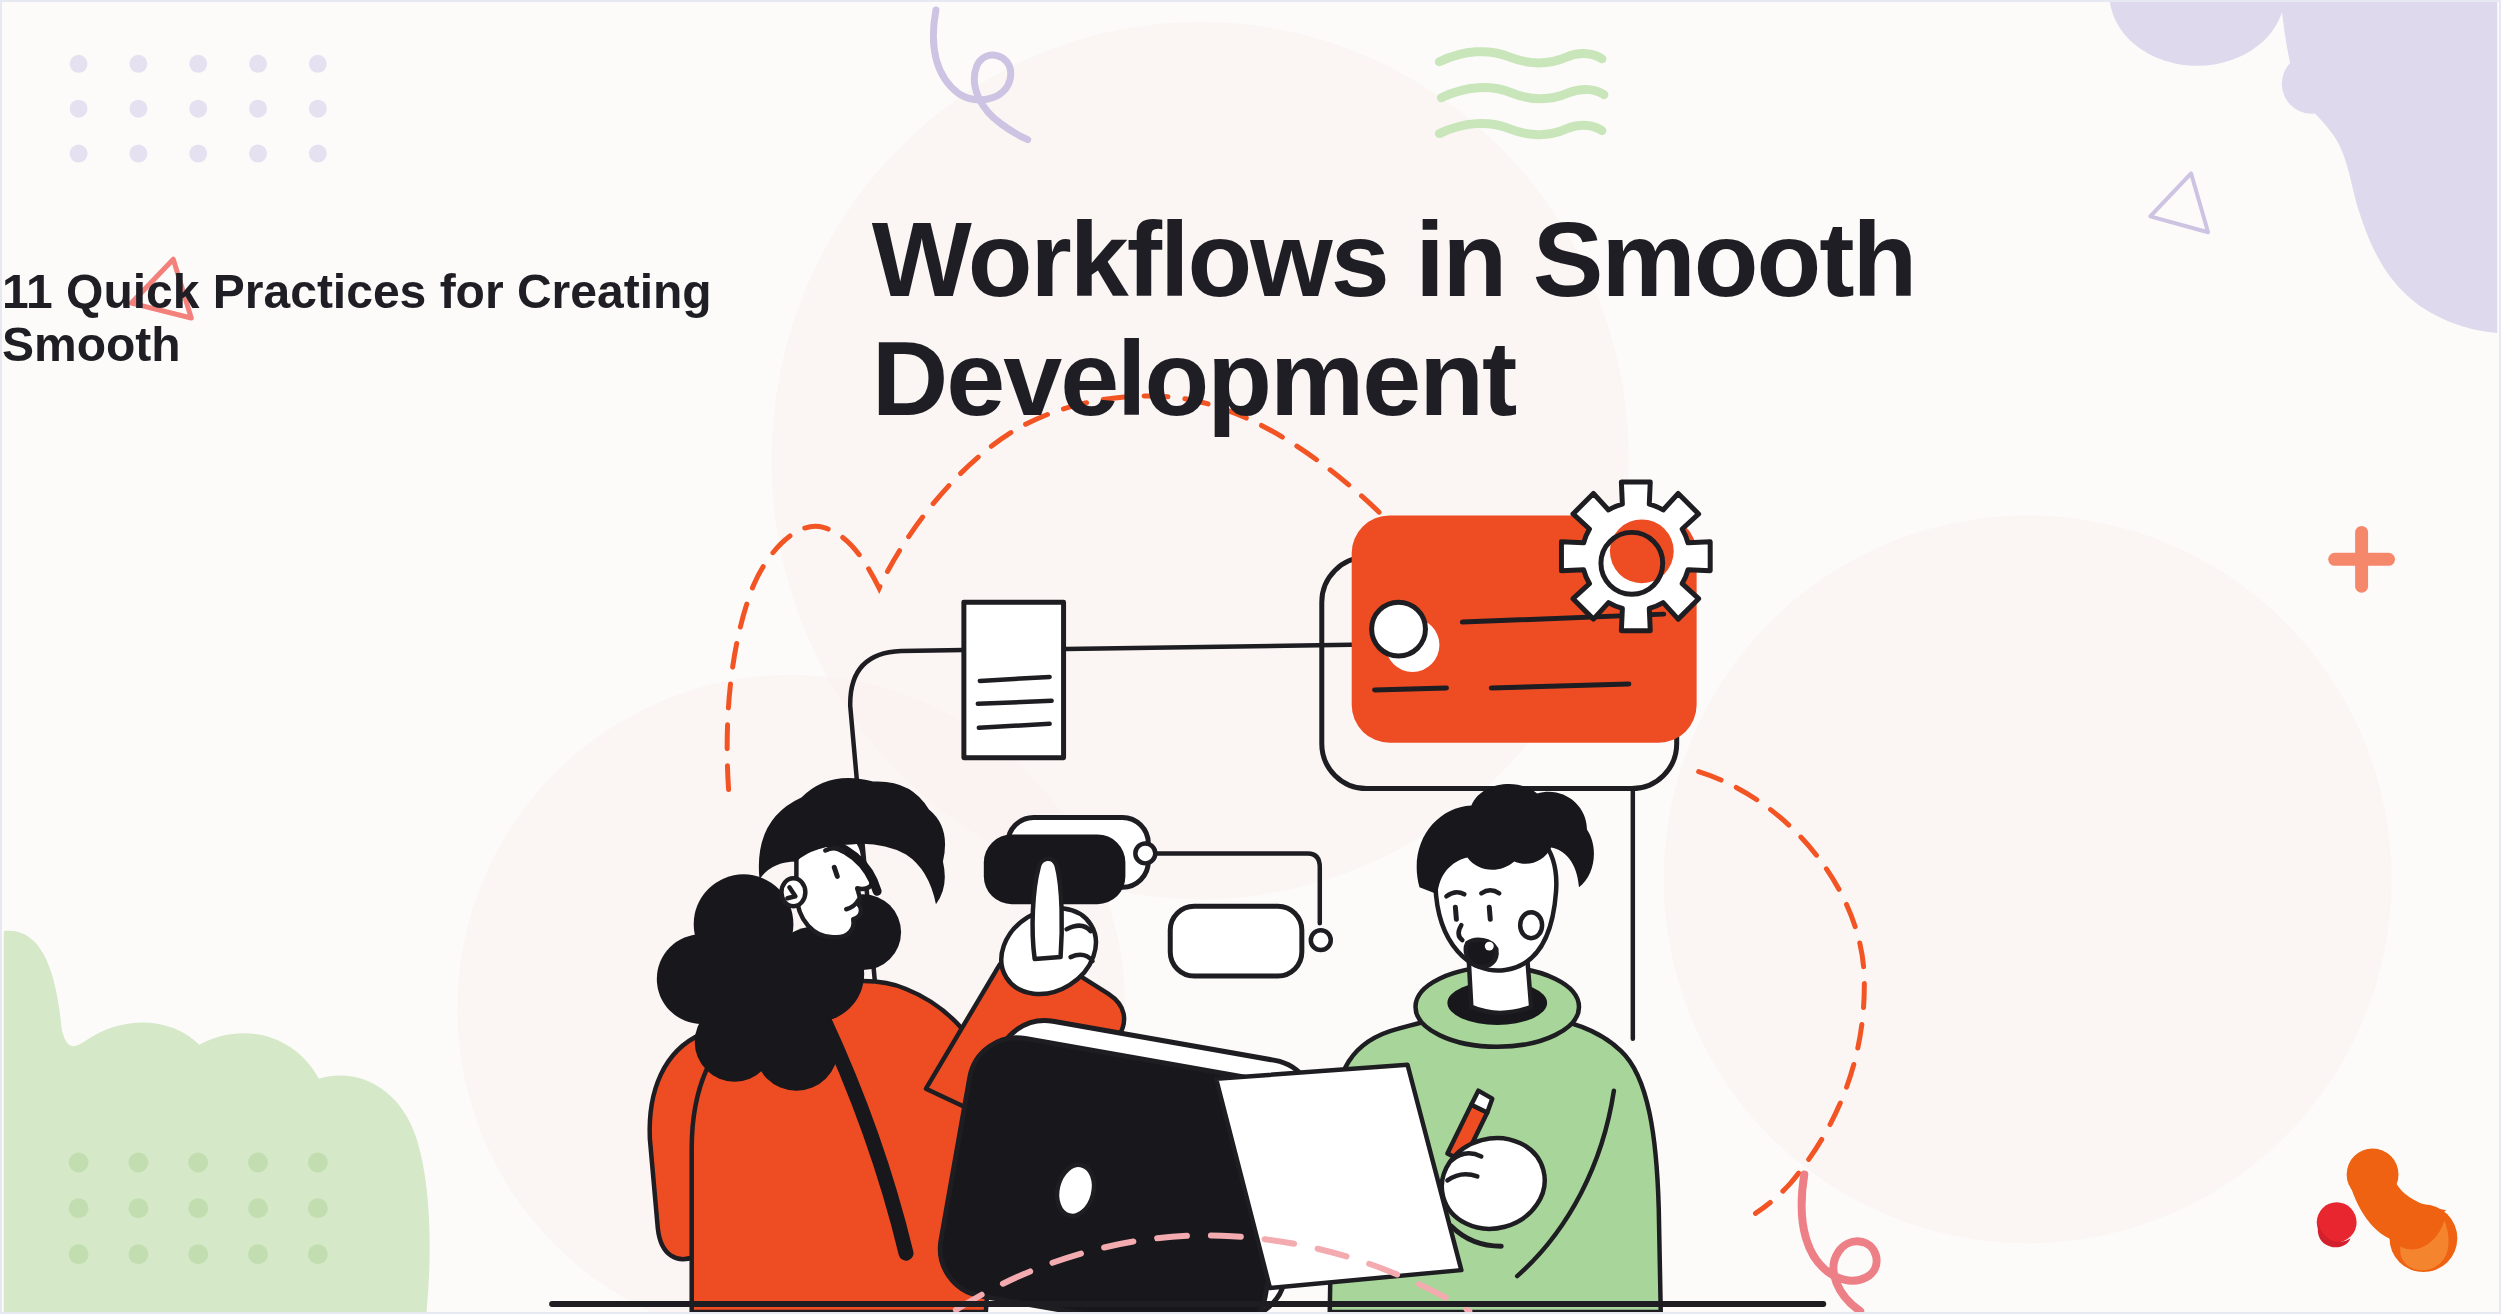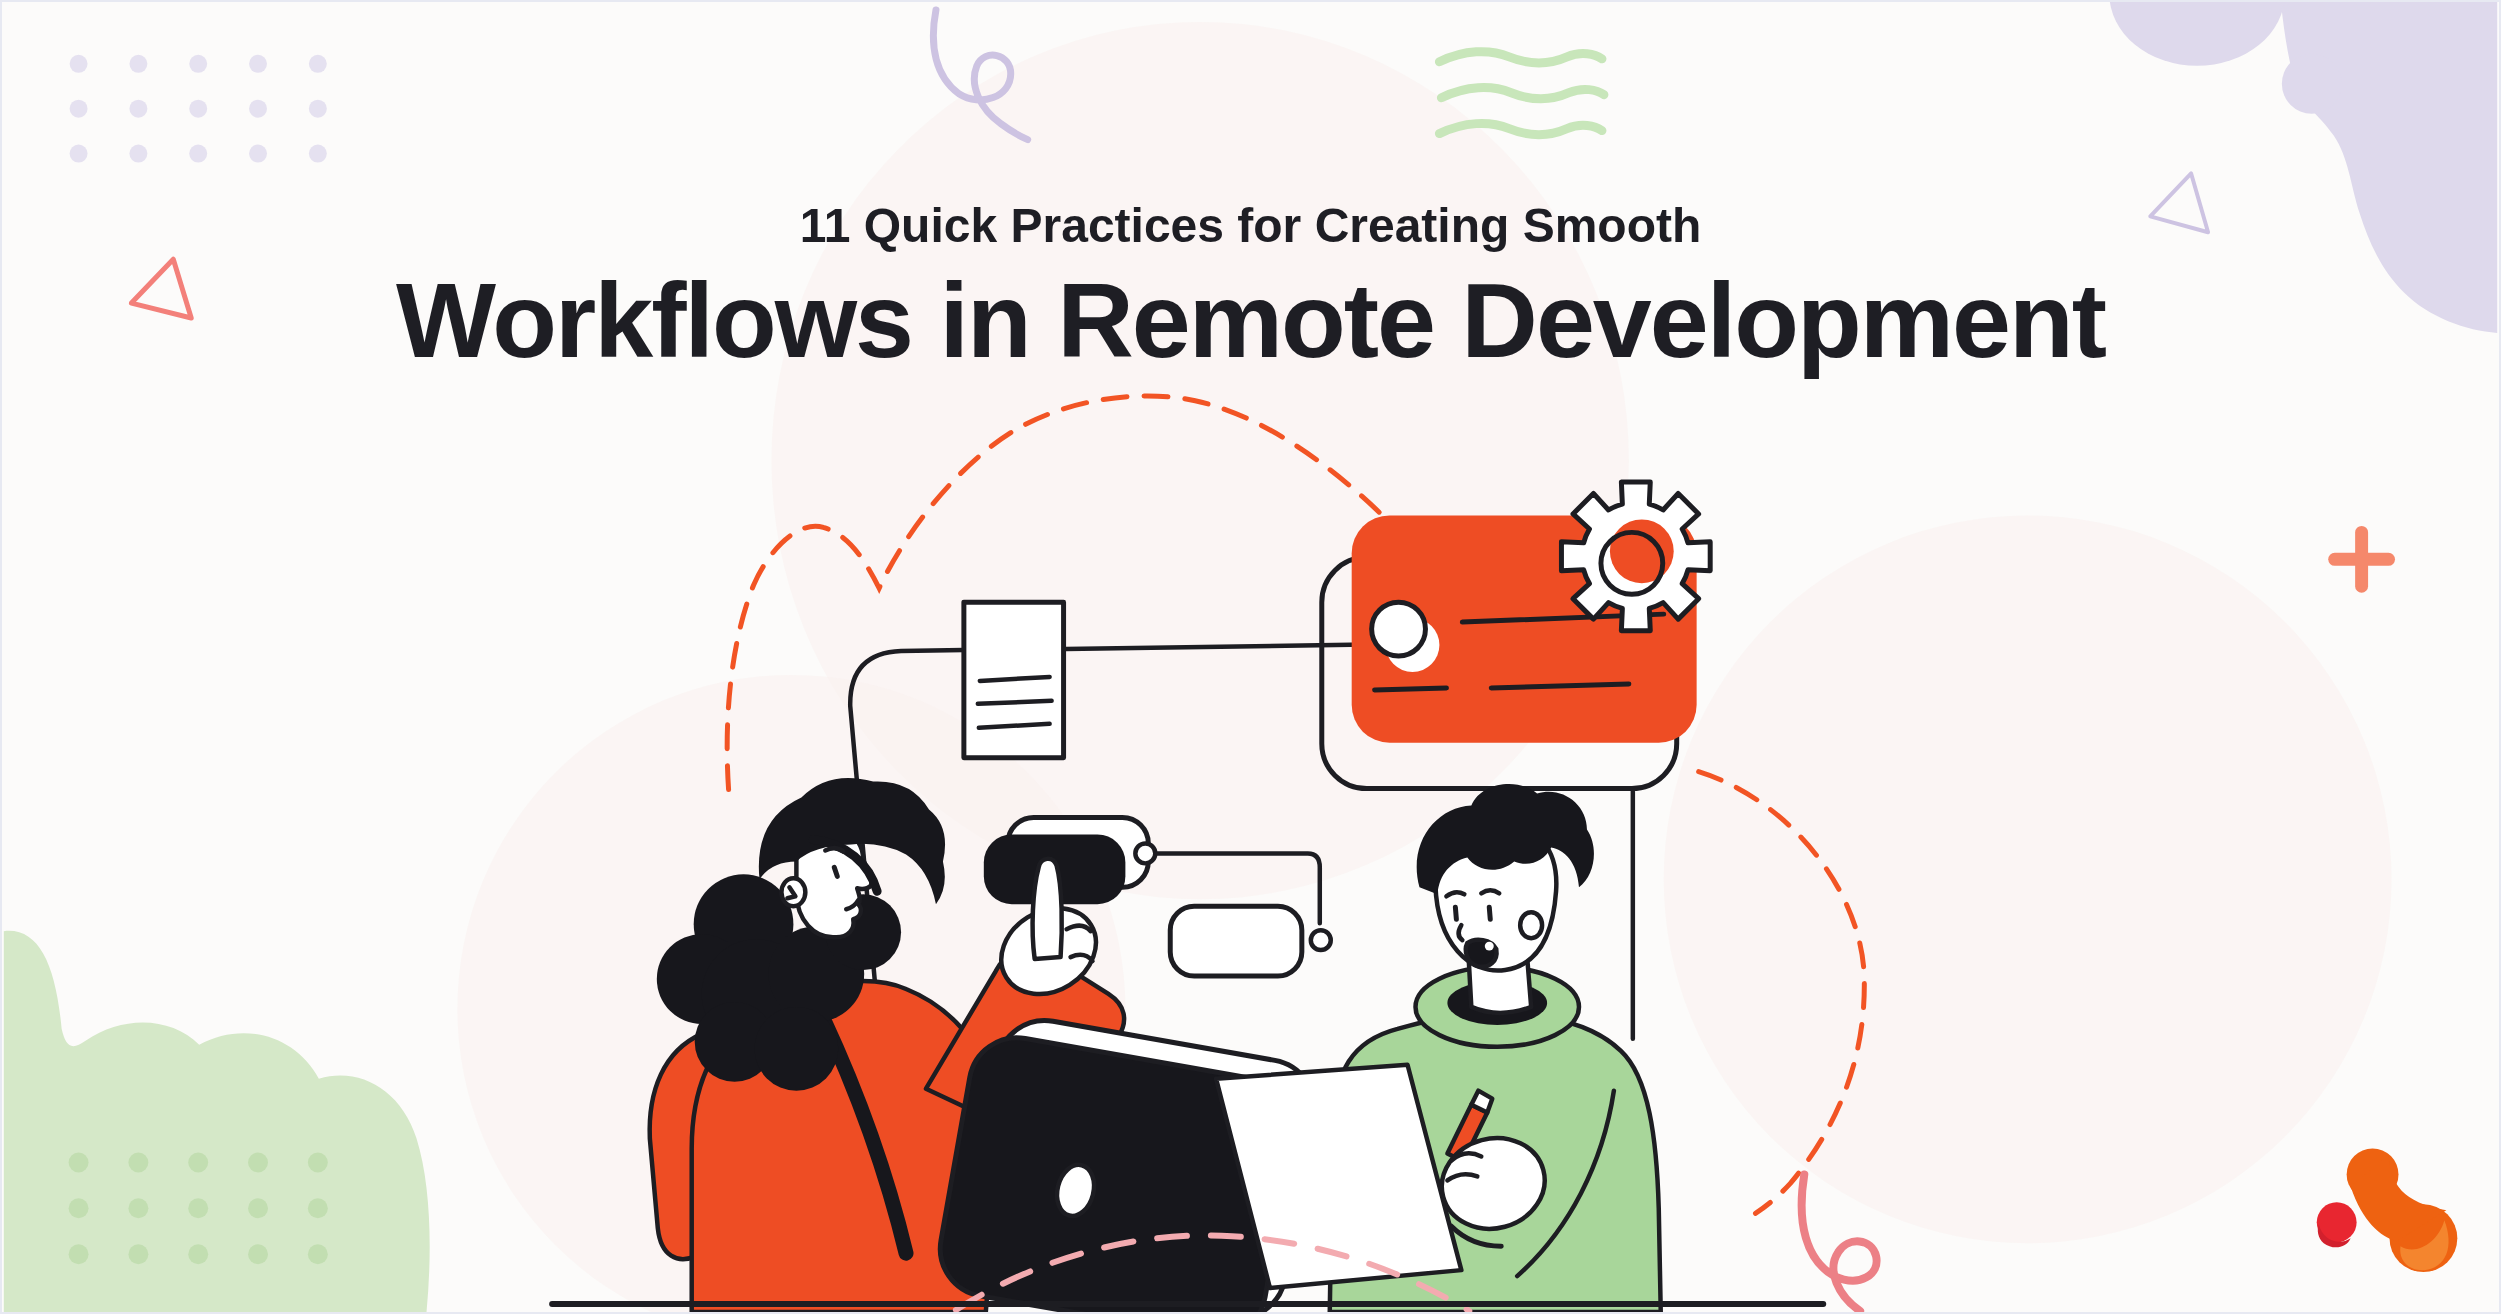--- a/index.html
+++ b/index.html
@@ -35,7 +35,7 @@
   .hero-svg{position:absolute;inset:0;width:100%;height:100%;display:block}
   .titles{
     position:absolute;left:0;top:198px;width:100%;
-    display:flex;flex-direction:column;align-items:center;gap:8px;
+    display:flex;flex-direction:row;align-items:center;gap:14px;
     text-align:left;color:var(--title-text);z-index:3;pointer-events:none;
   }
   .subtitle{font-size:48px;font-weight:700;letter-spacing:0;line-height:1.1}

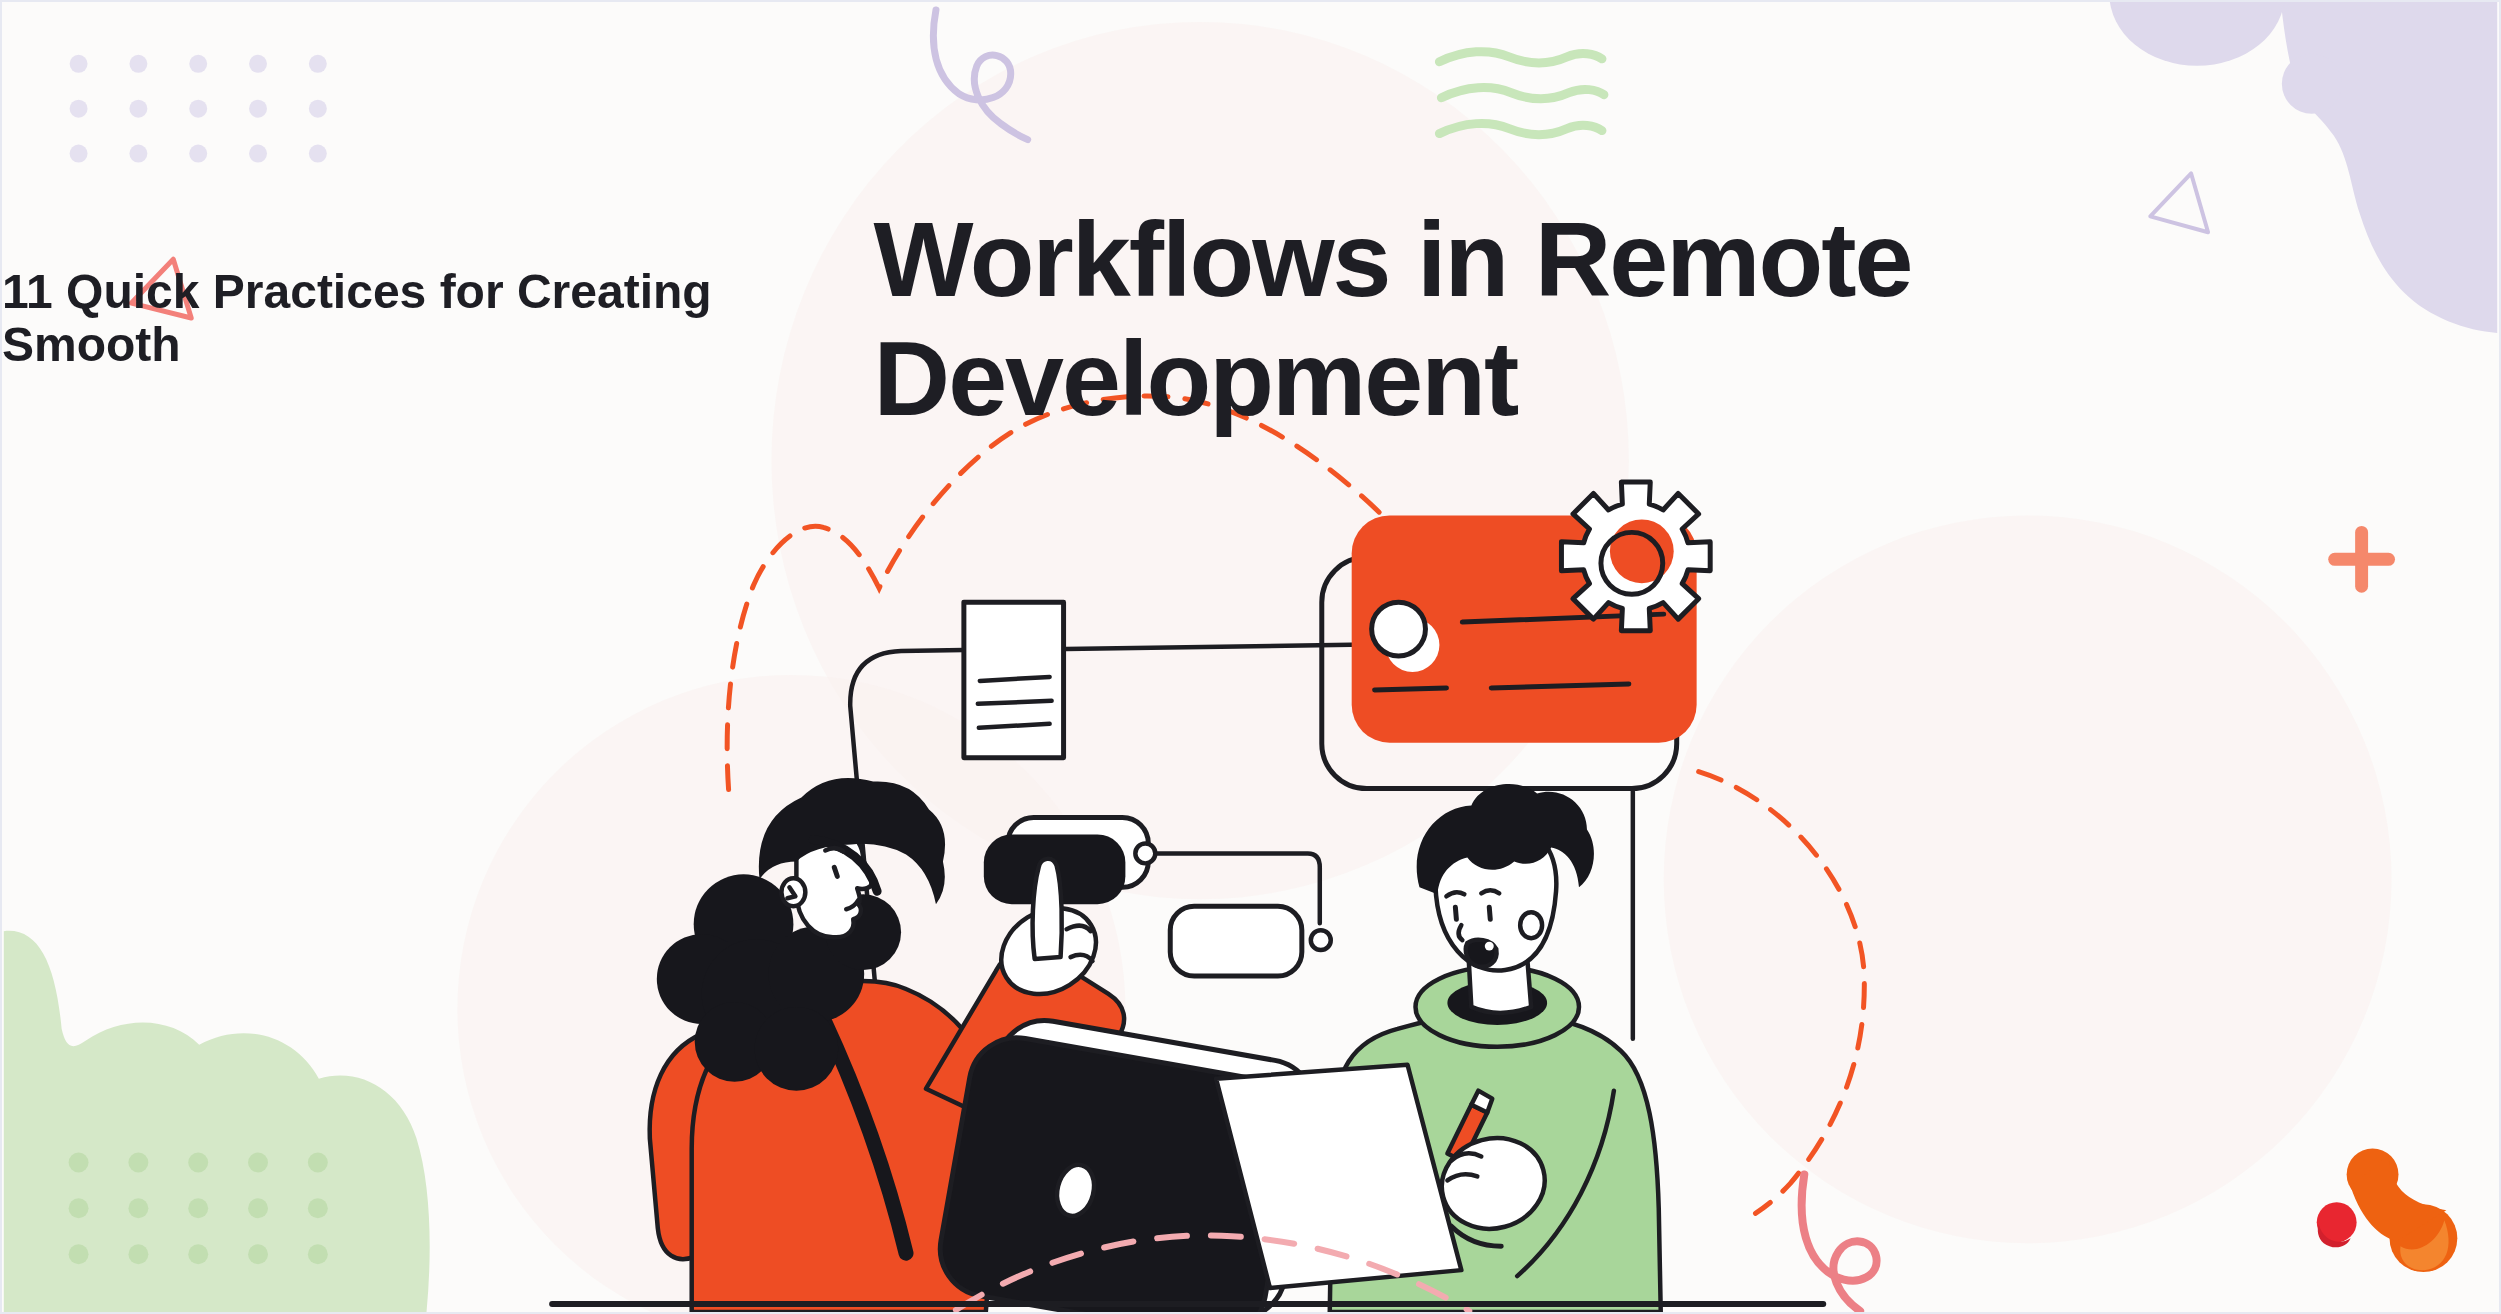--- a/index.html
+++ b/index.html
@@ -59,7 +59,7 @@
 
   <div class="titles">
     <div class="subtitle">11 Quick Practices for Creating Smooth</div>
-    <div class="title">Workflows in Remote Development</div>
+    <div class="title">Workflows in Smooth Development</div>
   </div>
 
   <svg class="hero-svg" viewBox="0 0 2501 1314" xmlns="http://www.w3.org/2000/svg">

